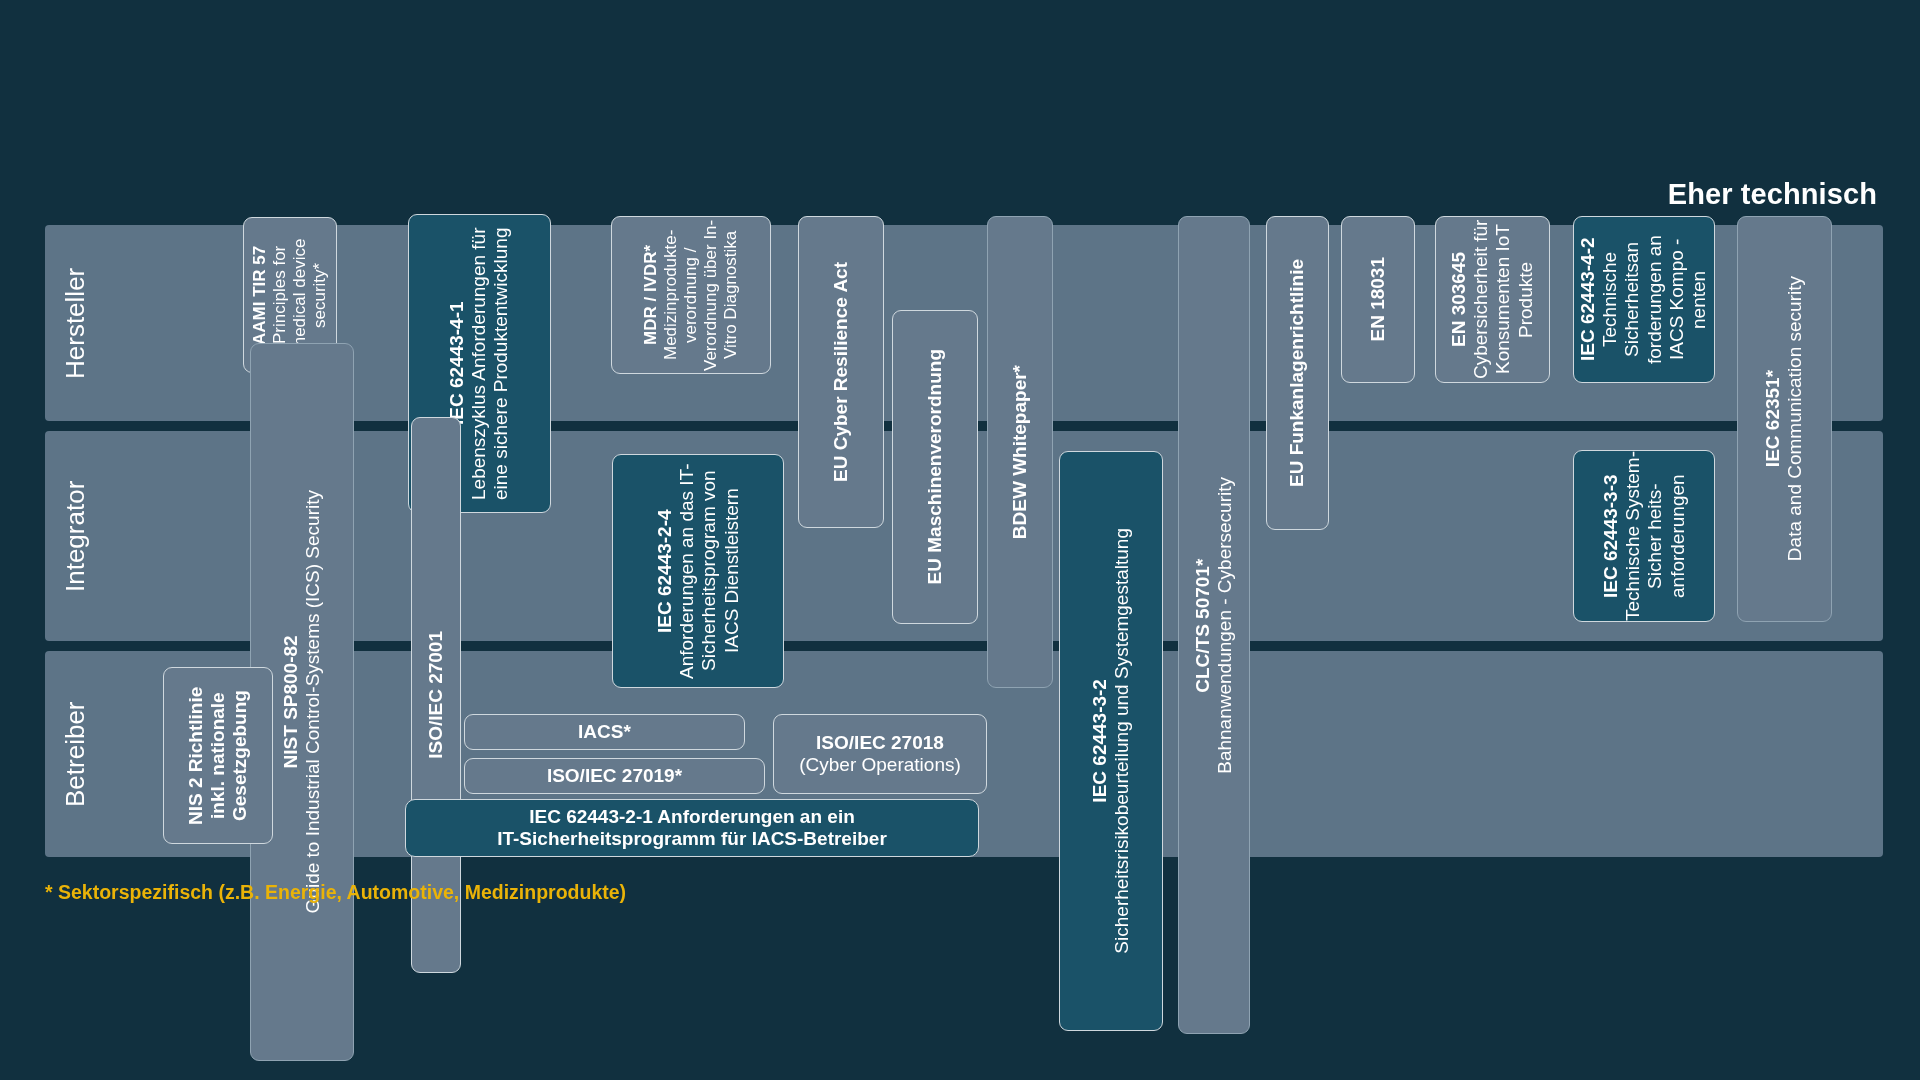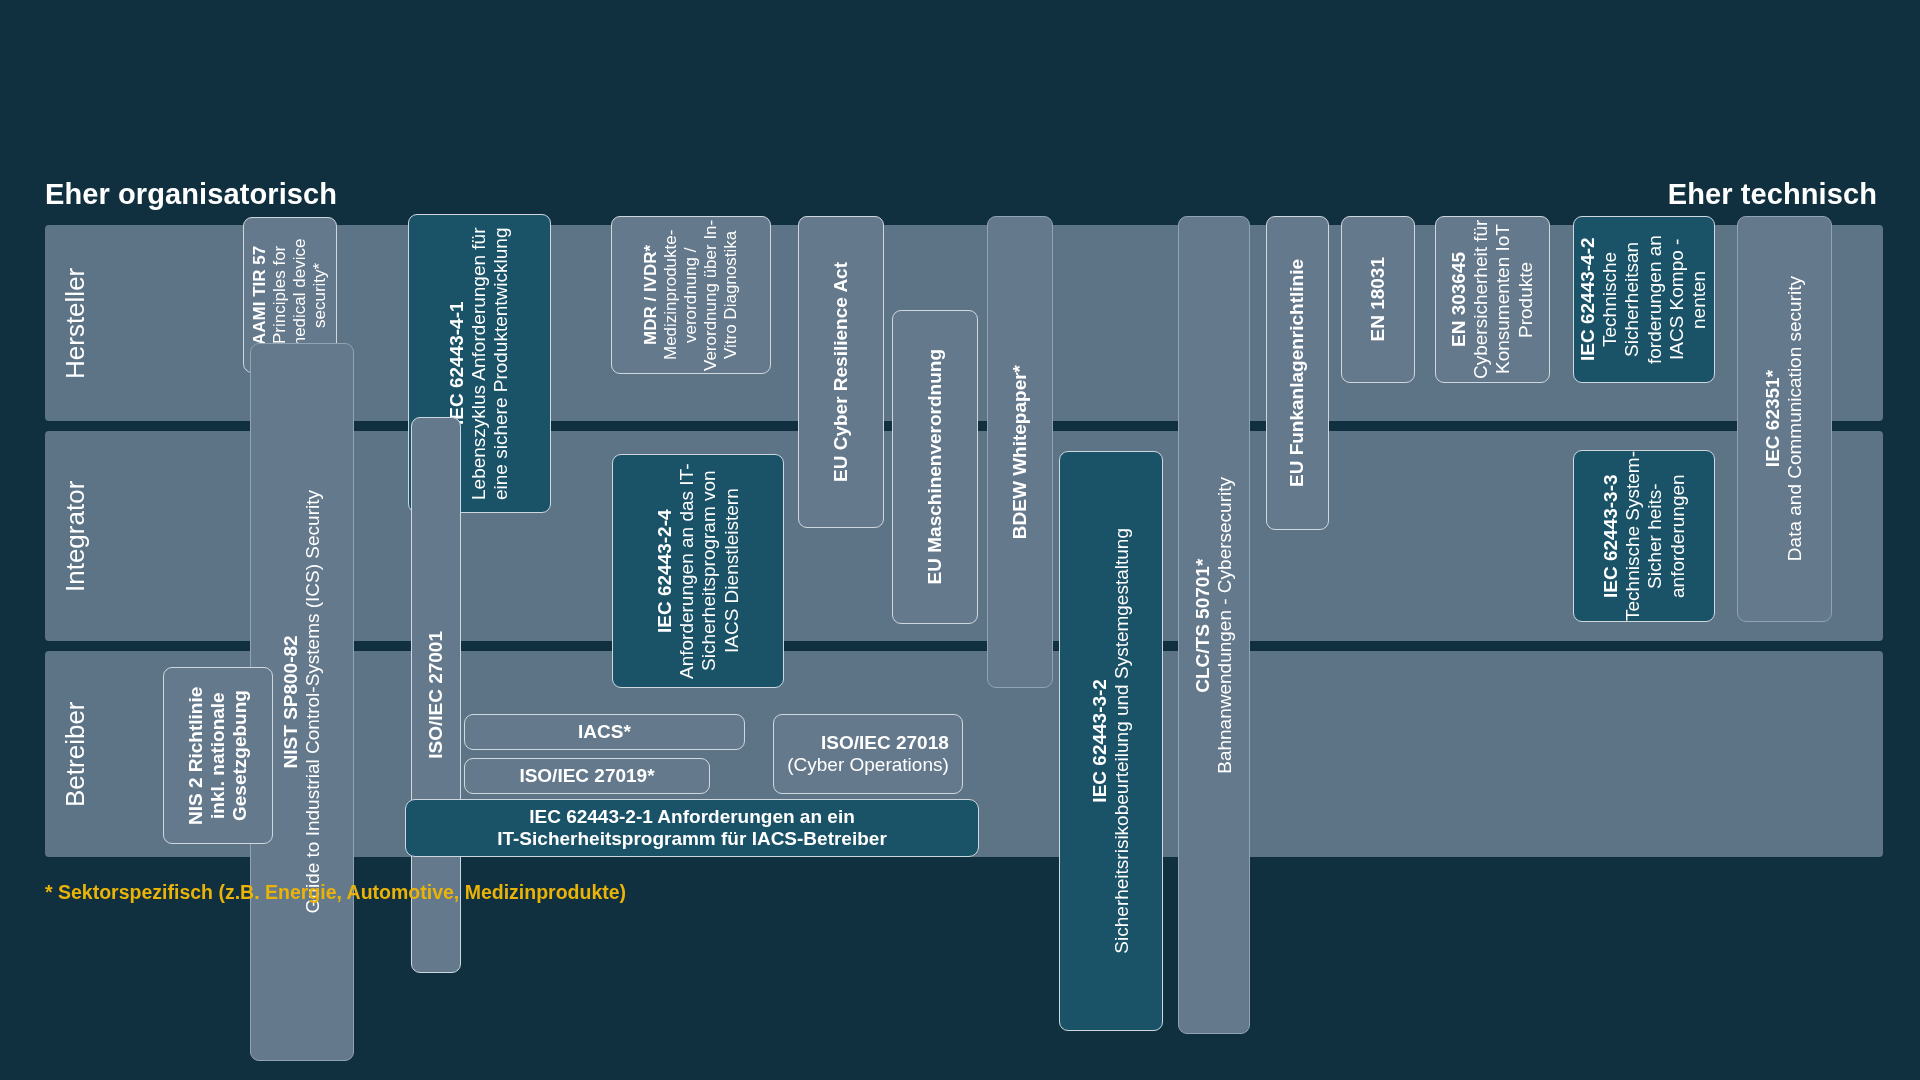--- a/index.html
+++ b/index.html
@@ -126,7 +126,6 @@
 
 <div id="stage">
 
-  <div class="axis-label" id="axis-left">Eher organisatorisch</div>
   <div class="axis-label" id="axis-right">Eher technisch</div>
 
   <div id="bands">

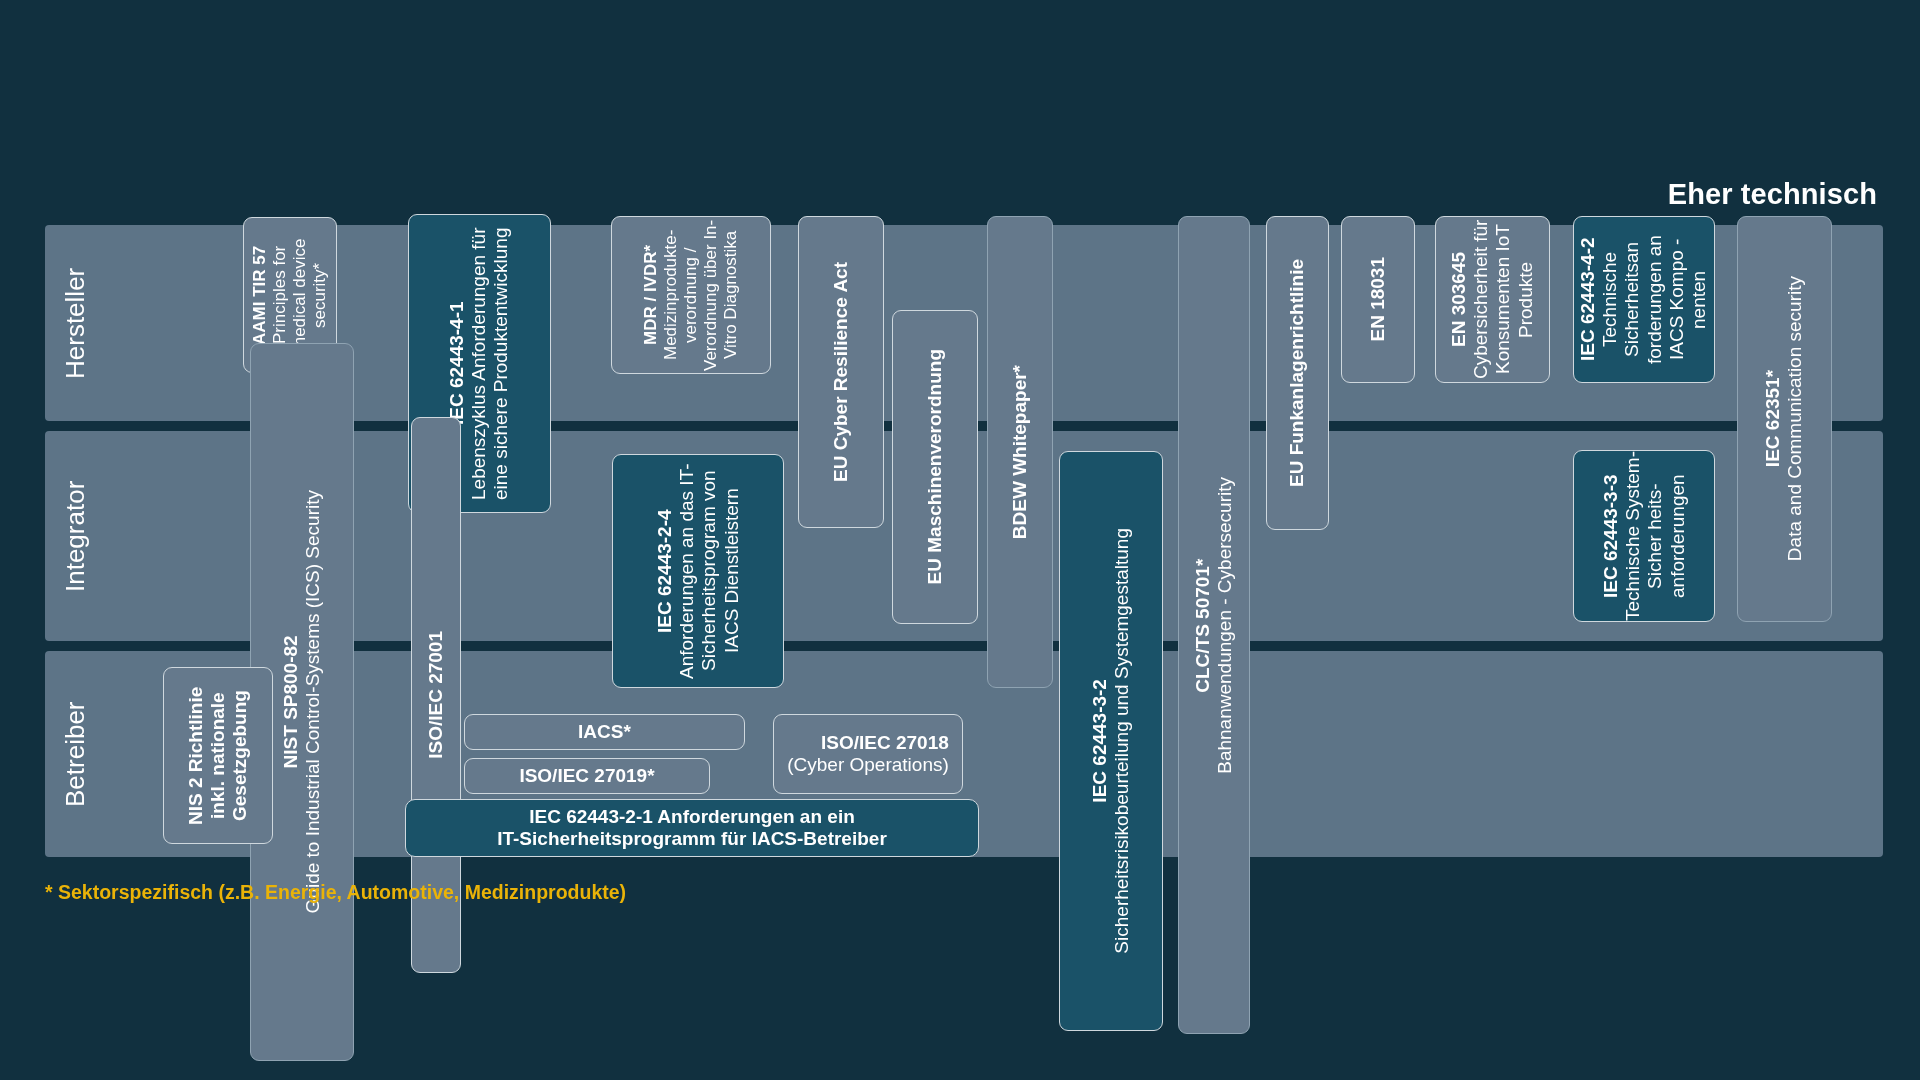--- a/index.html
+++ b/index.html
@@ -222,7 +222,7 @@
       <span class="txt"><b class="b">ISO/IEC 27019*</b></span>
     </div>
 
-    <div class="card grey" style="left:728px; top:489px; width:190px; height:80px; font-size:19px;text-align:right;">
+    <div class="card grey" style="left:728px; top:489px; width:214px; height:80px; font-size:19px;">
       <span class="txt"><b class="b">ISO/IEC 27018</b><br><span class="n">(Cyber Operations)</span></span>
     </div>
 

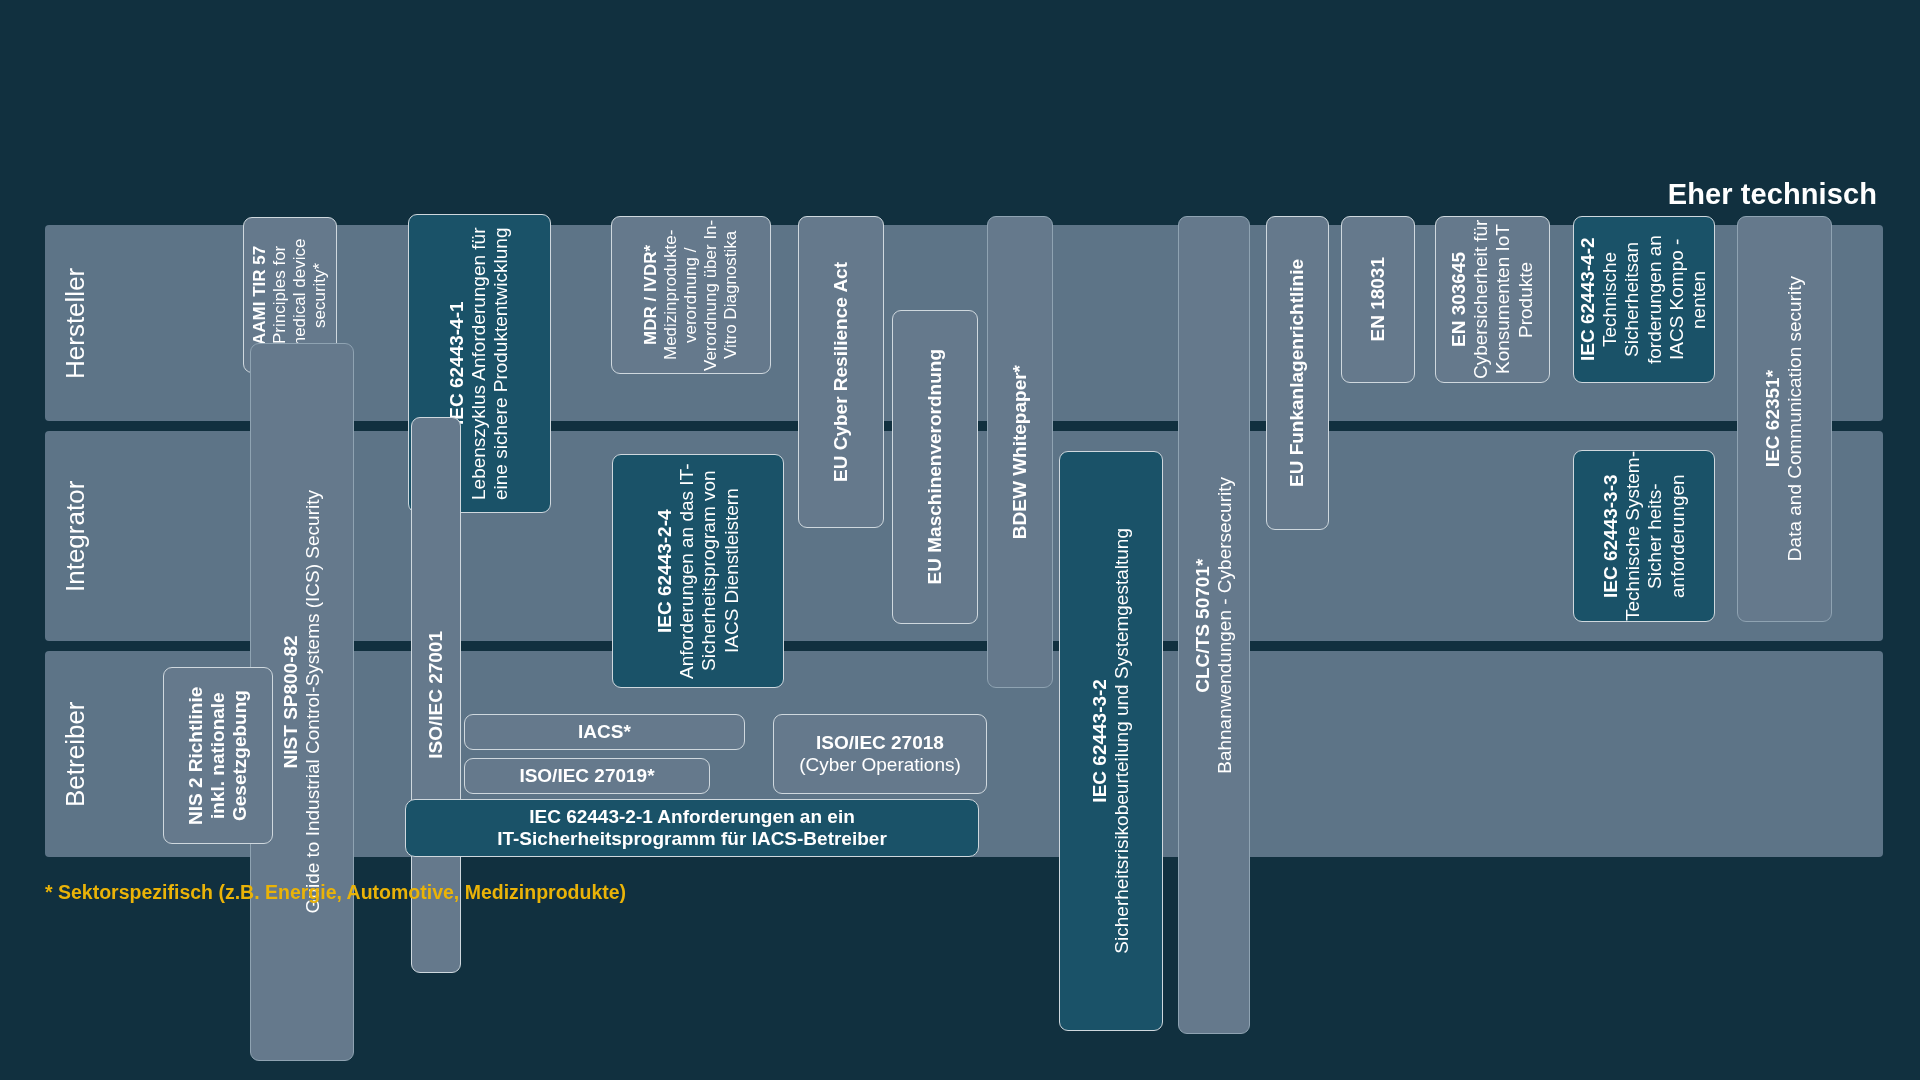--- a/index.html
+++ b/index.html
@@ -218,7 +218,7 @@
       <span class="txt"><b class="b">IACS*</b></span>
     </div>
 
-    <div class="card grey" style="left:419px; top:533px; width:246px; height:36px; font-size:19px;">
+    <div class="card grey" style="left:419px; top:533px; width:301px; height:36px; font-size:19px;">
       <span class="txt"><b class="b">ISO/IEC 27019*</b></span>
     </div>
 

